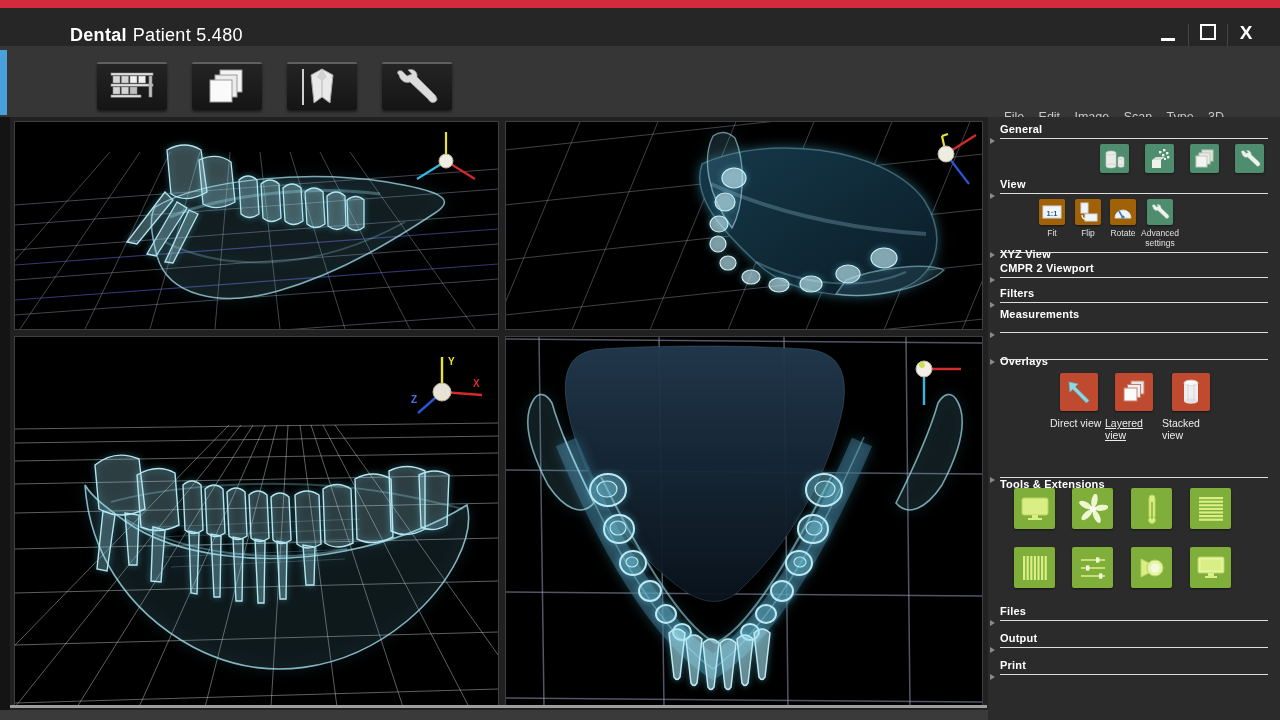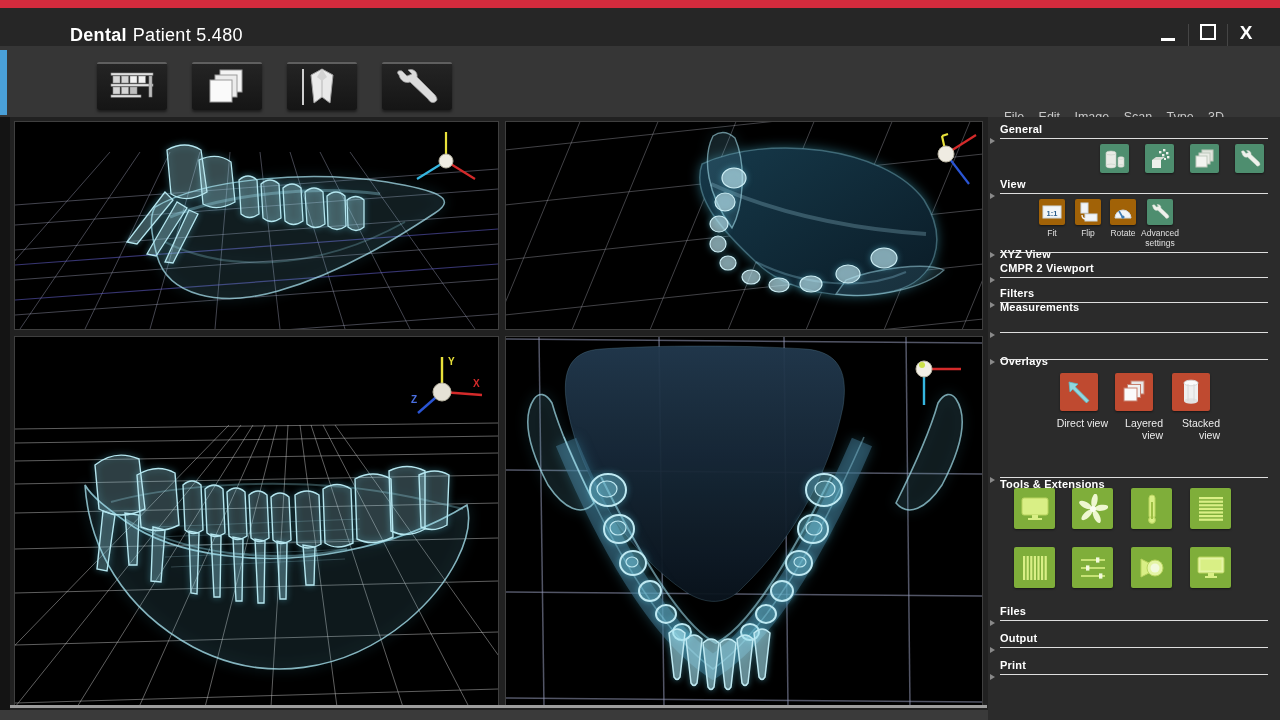--- a/index.html
+++ b/index.html
@@ -480,7 +480,7 @@
     <div class="sec-rule" style="top:185px;"></div>
     <div class="sec-tick" style="top:185px;"></div>
 
-    <div class="sec-h" style="top:184px;">Measurements</div>
+    <div class="sec-h" style="top:191px;">Measurements</div>
     <div class="sec-rule" style="top:215px;"></div>
     <div class="sec-tick" style="top:215px;"></div>
 

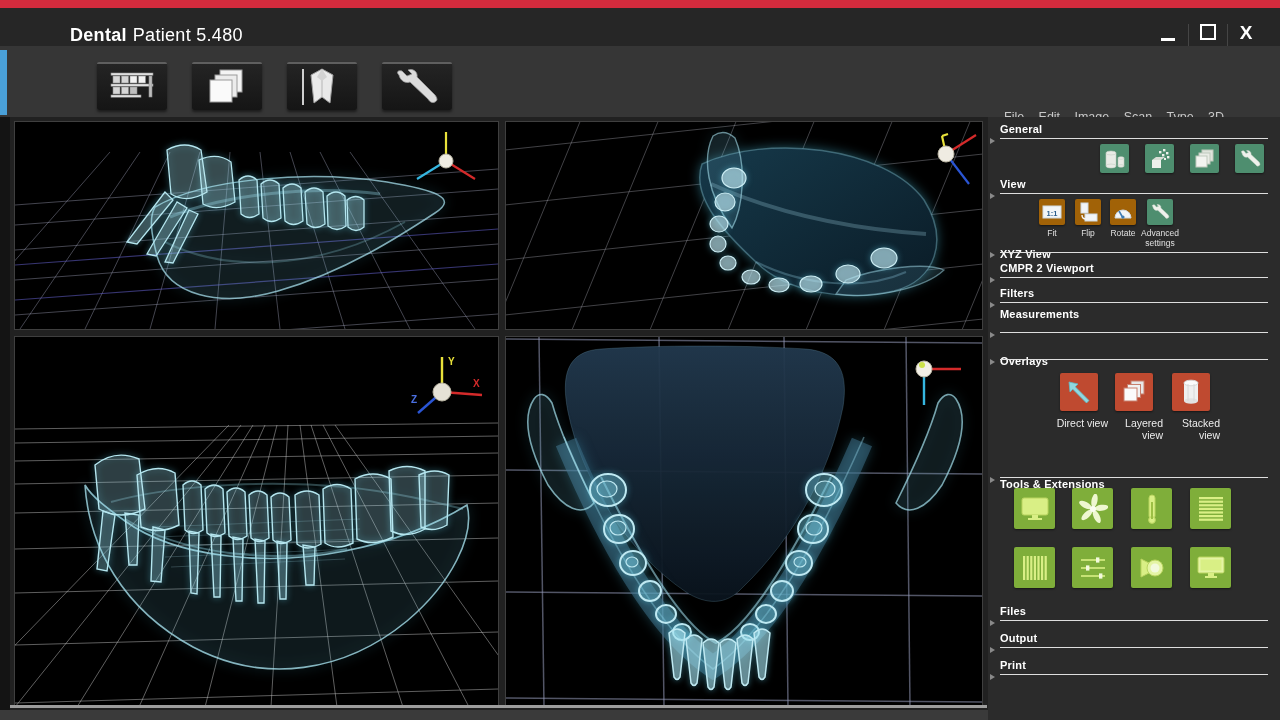--- a/index.html
+++ b/index.html
@@ -64,7 +64,7 @@
   .btn-red{background:#bf4a30;}
   .btn-lime{background:#7fae3a;}
   .mini-label{position:absolute;color:#e0e0e0;font-size:8.5px;text-align:center;line-height:10px;}
-  .ov-label{position:absolute;color:#ececec;font-size:10.5px;text-align:right;line-height:12px;}
+  .ov-label{position:absolute;color:#ececec;font-size:10.5px;text-align:left;line-height:12px;}
 </style>
 </head>
 <body>

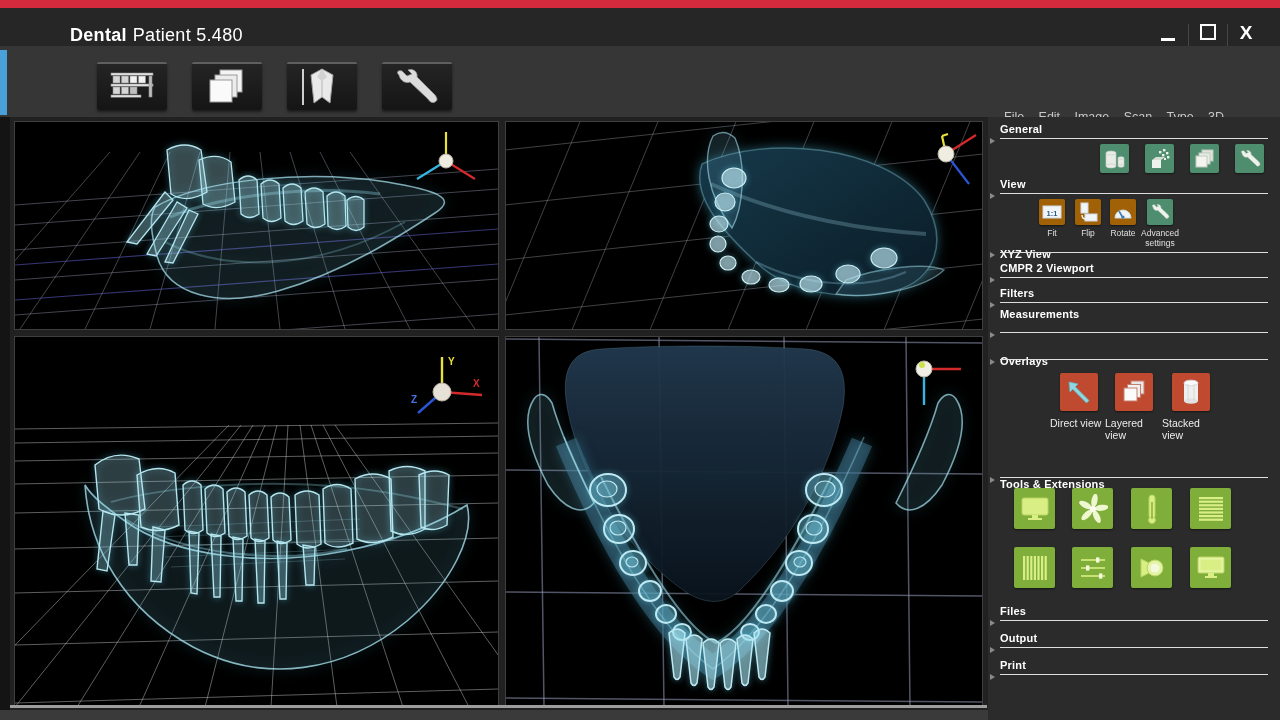--- a/index.html
+++ b/index.html
@@ -502,7 +502,7 @@
         <rect x="4" y="10" width="13" height="13" fill="#fbfbfb" stroke="#c77f6d"></rect>
       </svg>
     </div>
-    <div class="ov-label" style="left:117px;top:300px;width:58px;">Layered view</div>
+    <div class="ov-label" style="left:117px;top:300px;width:58px;text-decoration:underline;">Layered view</div>
 
     <div class="sq-btn btn-red" style="left:184px;top:256px;width:38px;height:38px;">
       <svg width="24" height="28" viewBox="0 0 24 28">

